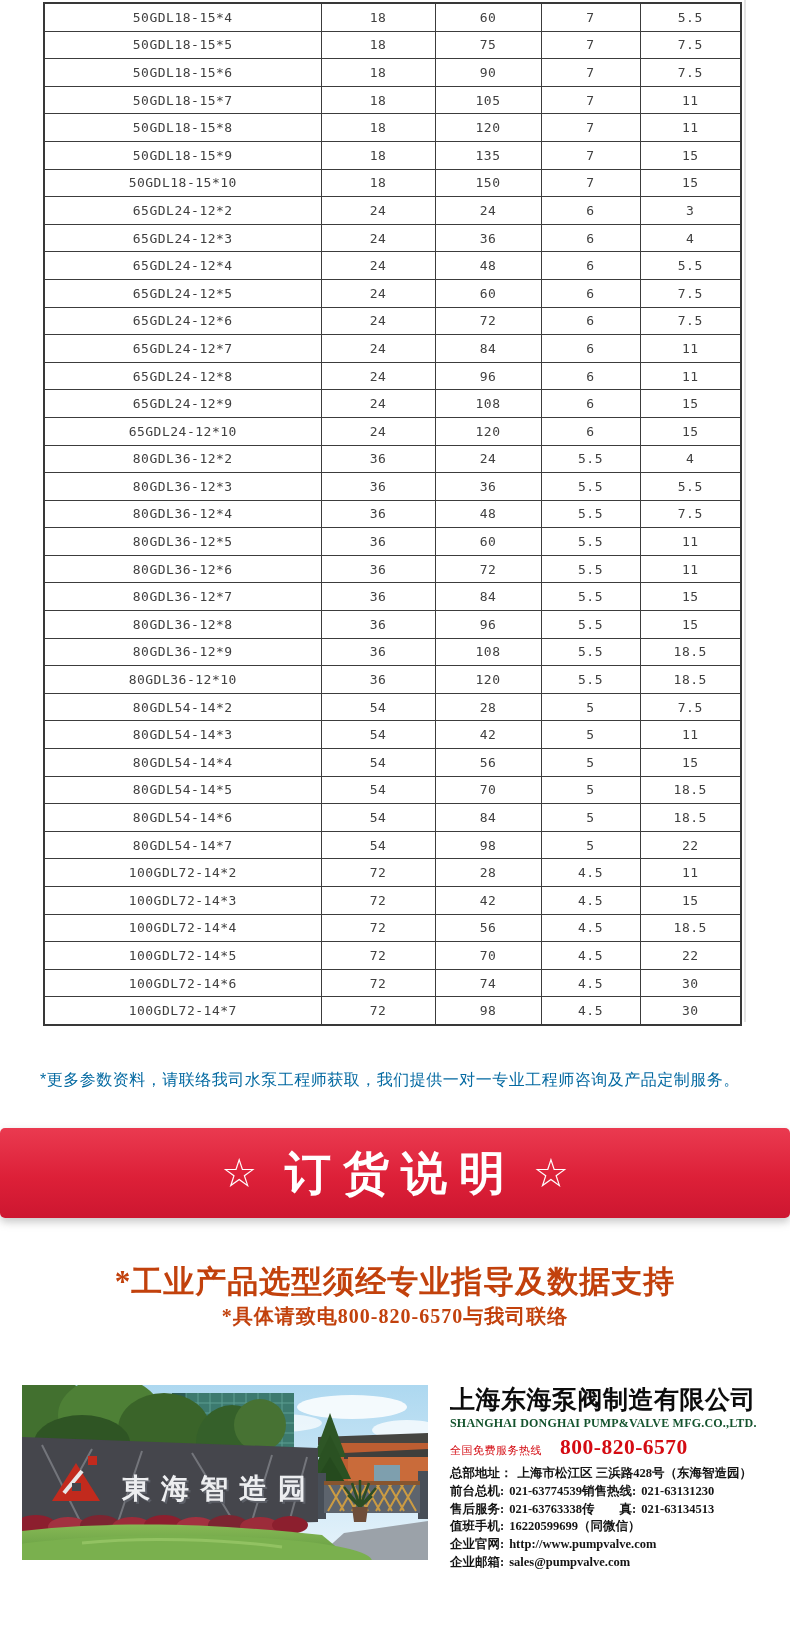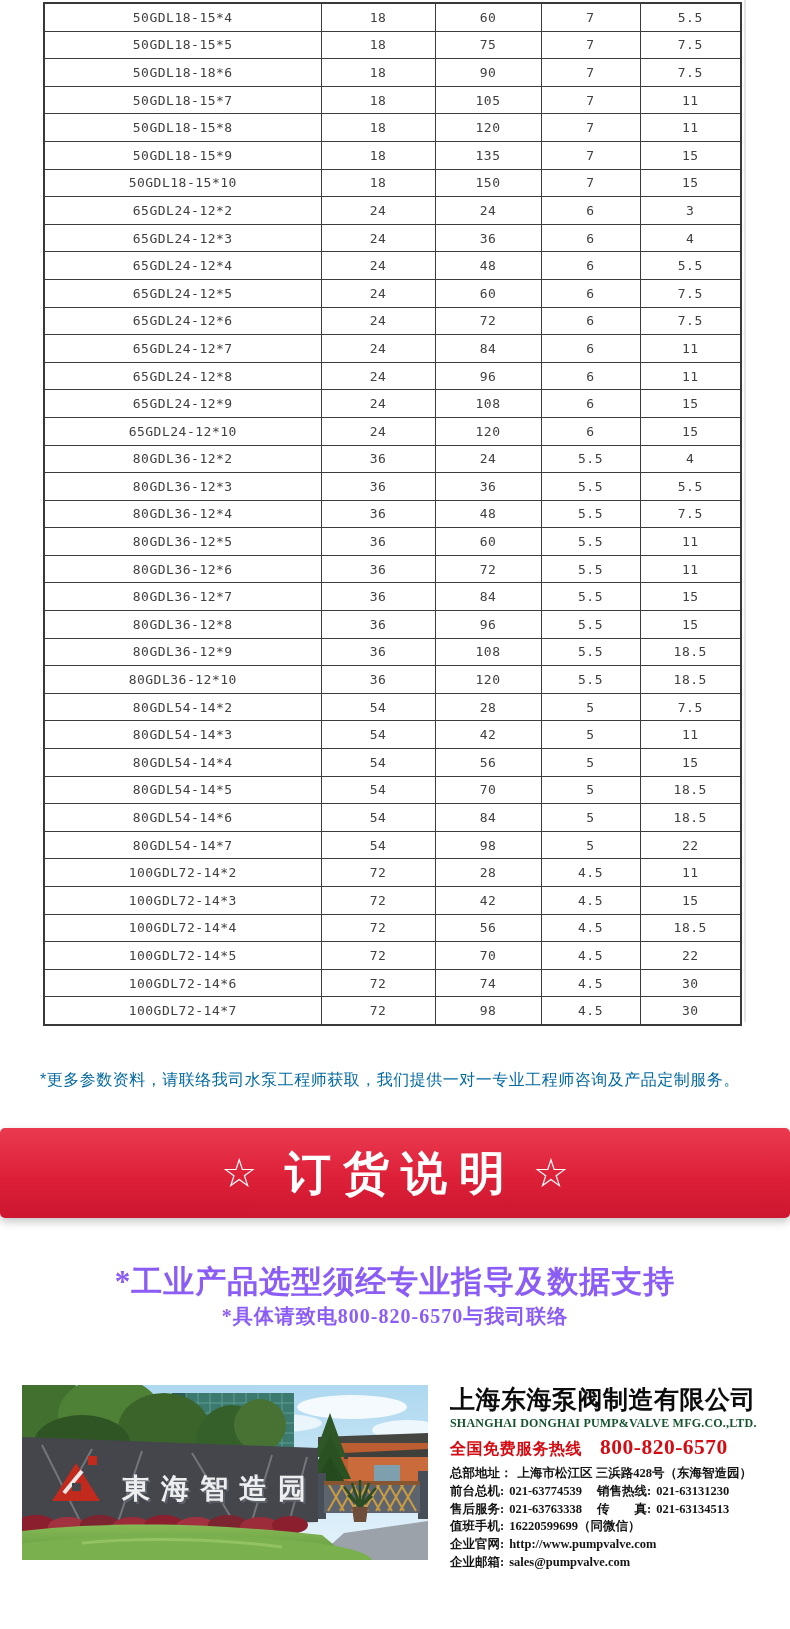--- a/index.html
+++ b/index.html
@@ -104,7 +104,7 @@
         <td>7.5</td>
       </tr>
       <tr>
-        <td>50GDL18-18*6</td>
+        <td>50GDL18-15*6</td>
         <td>18</td>
         <td>90</td>
         <td>7</td>

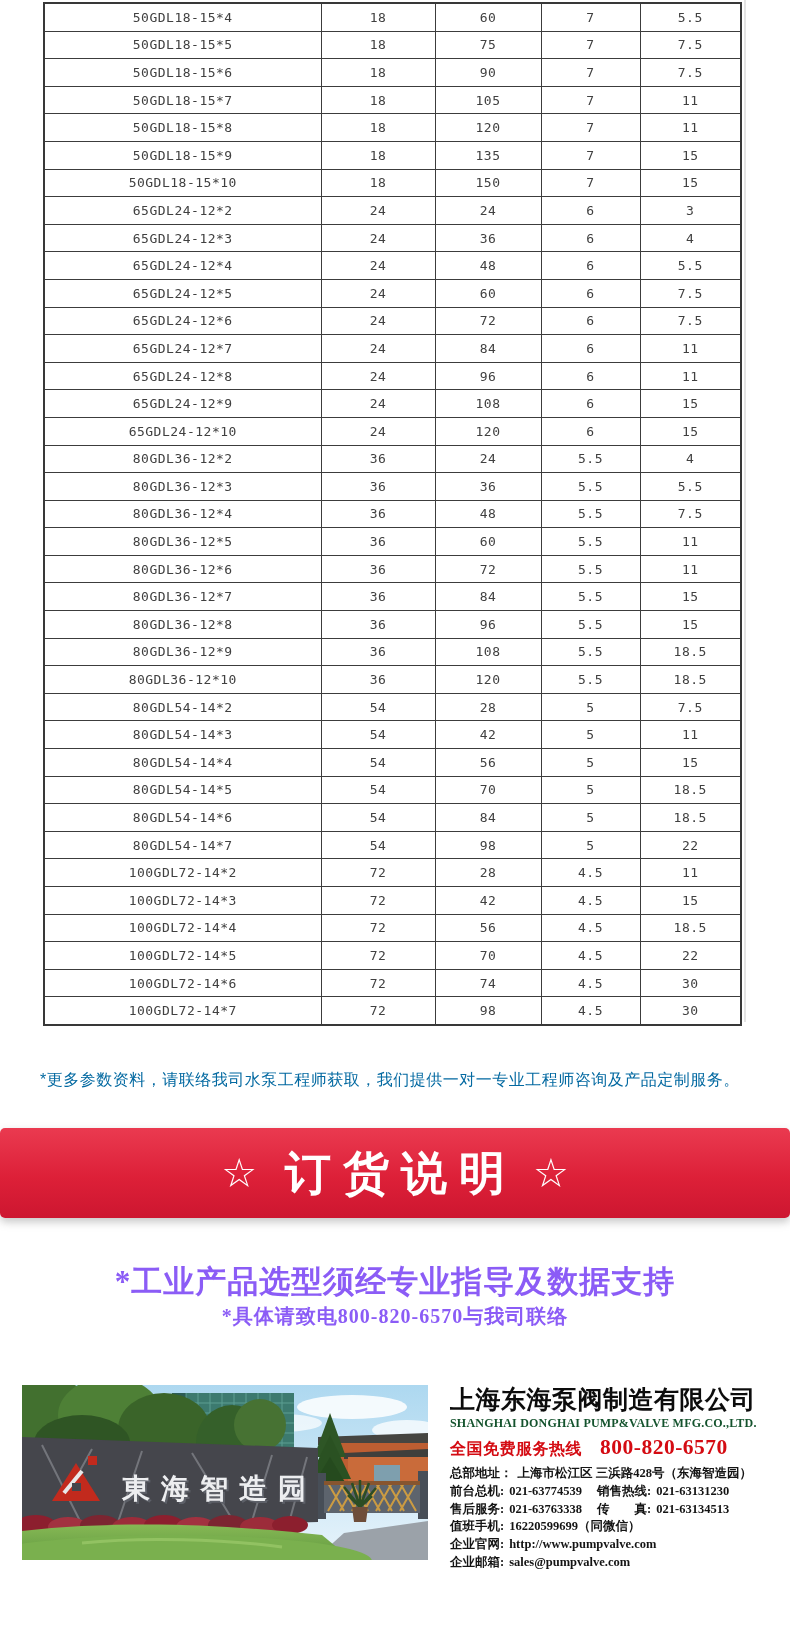--- a/index.html
+++ b/index.html
@@ -42,7 +42,7 @@
   
   .notice{
     position:absolute;left:0;width:790px;text-align:center;
-    color:#8b5cf6;font-weight:900;
+    color:#c2410c;font-weight:900;
     font-family:"Liberation Serif","DejaVu Serif",serif;
     white-space:nowrap;
   }

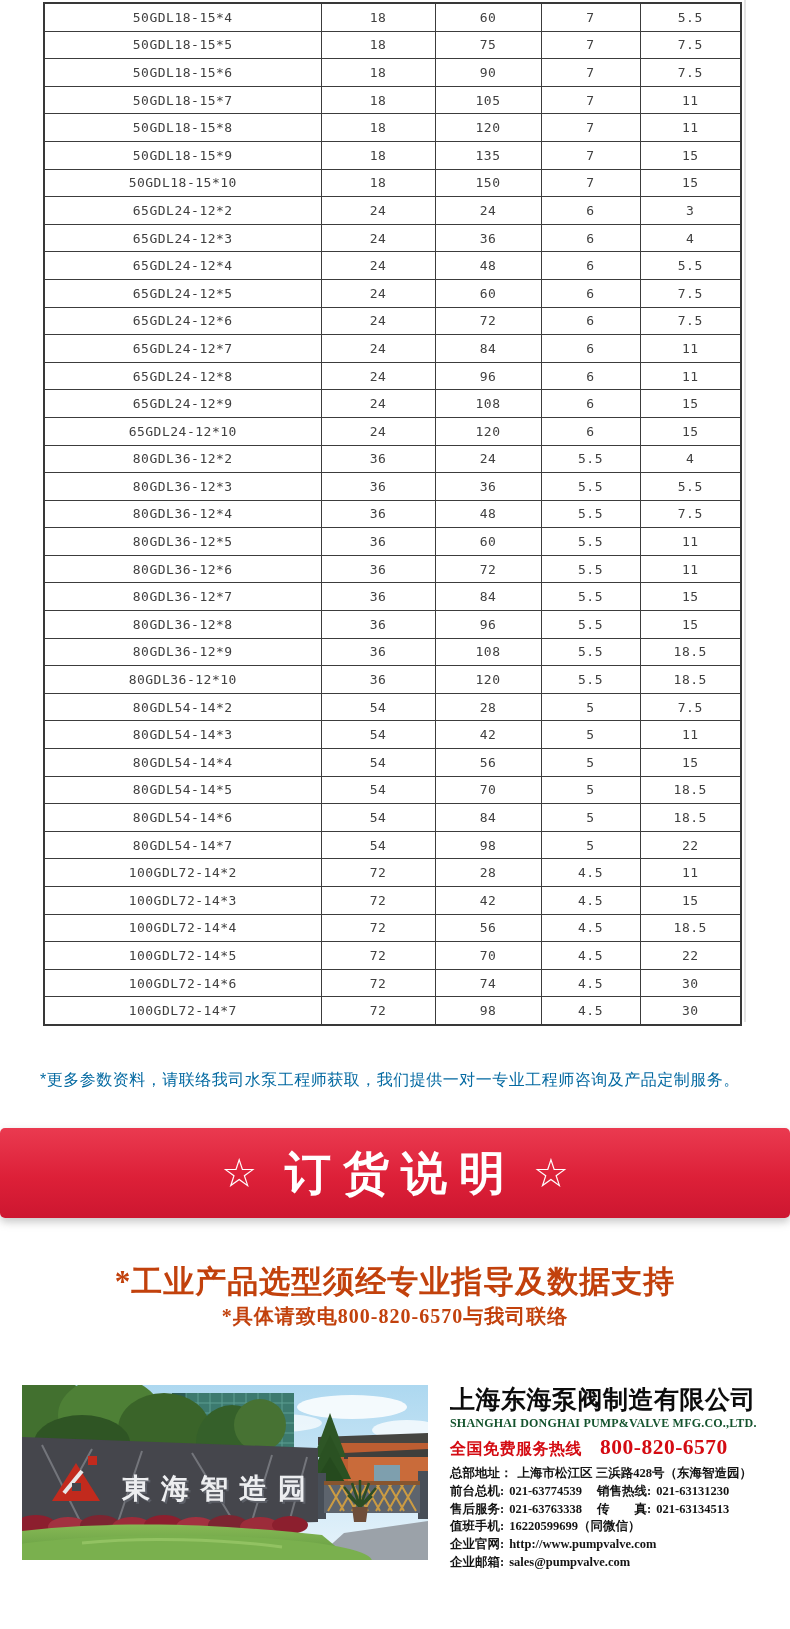--- a/index.html
+++ b/index.html
@@ -63,7 +63,7 @@
     letter-spacing:.2px;margin-top:2px;white-space:nowrap;
   }
   .hotline{margin-top:4px;color:#d40b12;white-space:nowrap;}
-  .hl-label{font-size:16px;font-weight:700;letter-spacing:.5px;text-align:right;}
+  .hl-label{font-size:11px;font-weight:400;letter-spacing:.5px;text-align:right;}
   .hl-number{
     font-family:"Liberation Serif","DejaVu Serif",serif;
     font-size:21.5px;font-weight:900;margin-left:18px;letter-spacing:.5px;

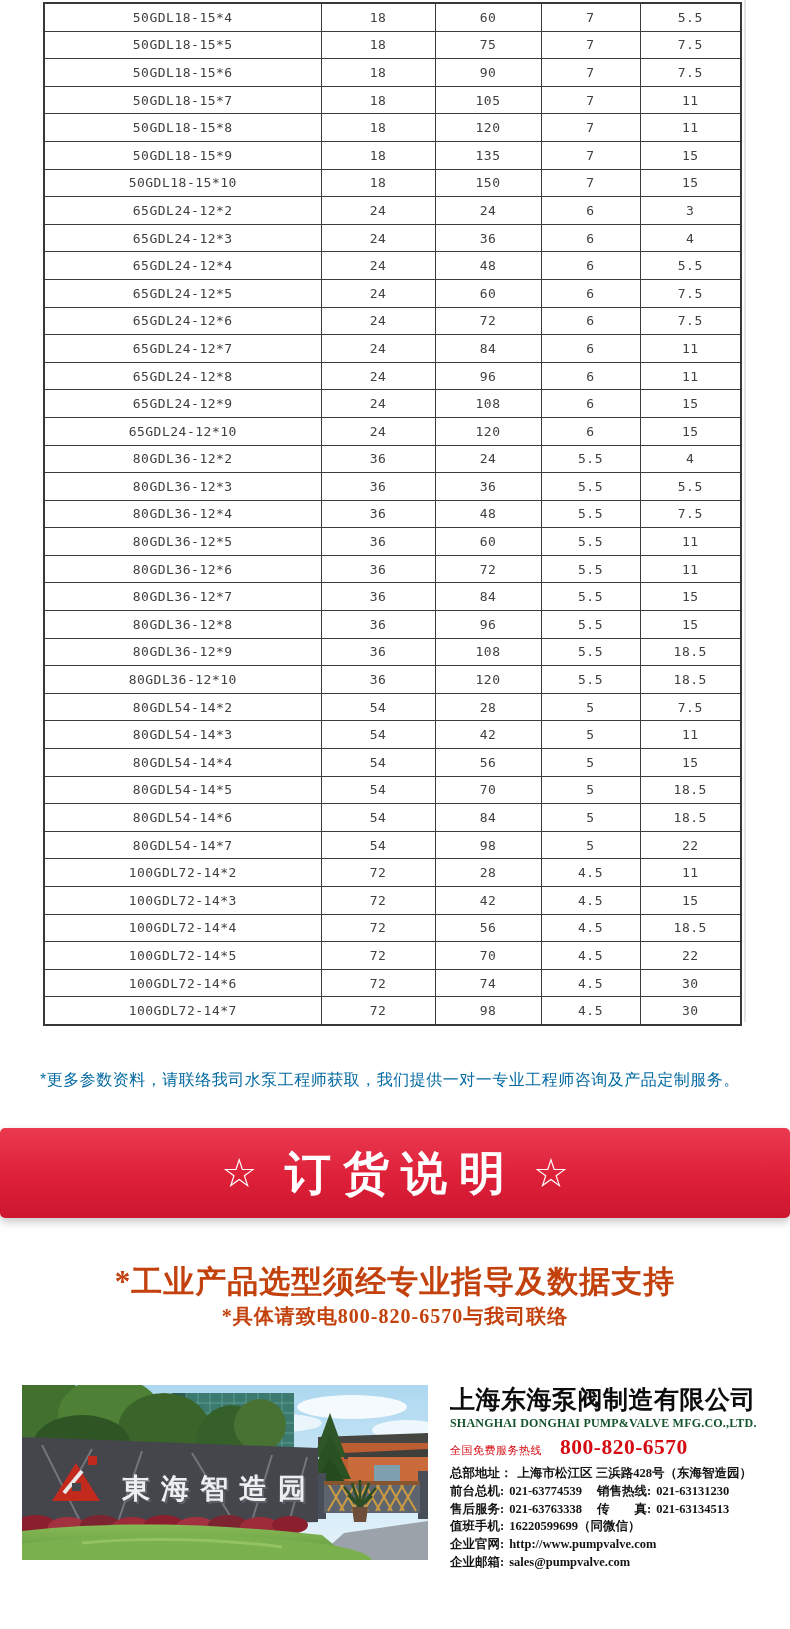--- a/index.html
+++ b/index.html
@@ -75,7 +75,7 @@
     line-height:17.8px;white-space:nowrap;
   }
   .c-label{margin-right:5px;}
-  .c-label.second{margin-left:15px;}
+  .c-label.second{}
 </style>
 </head>
 <body>

